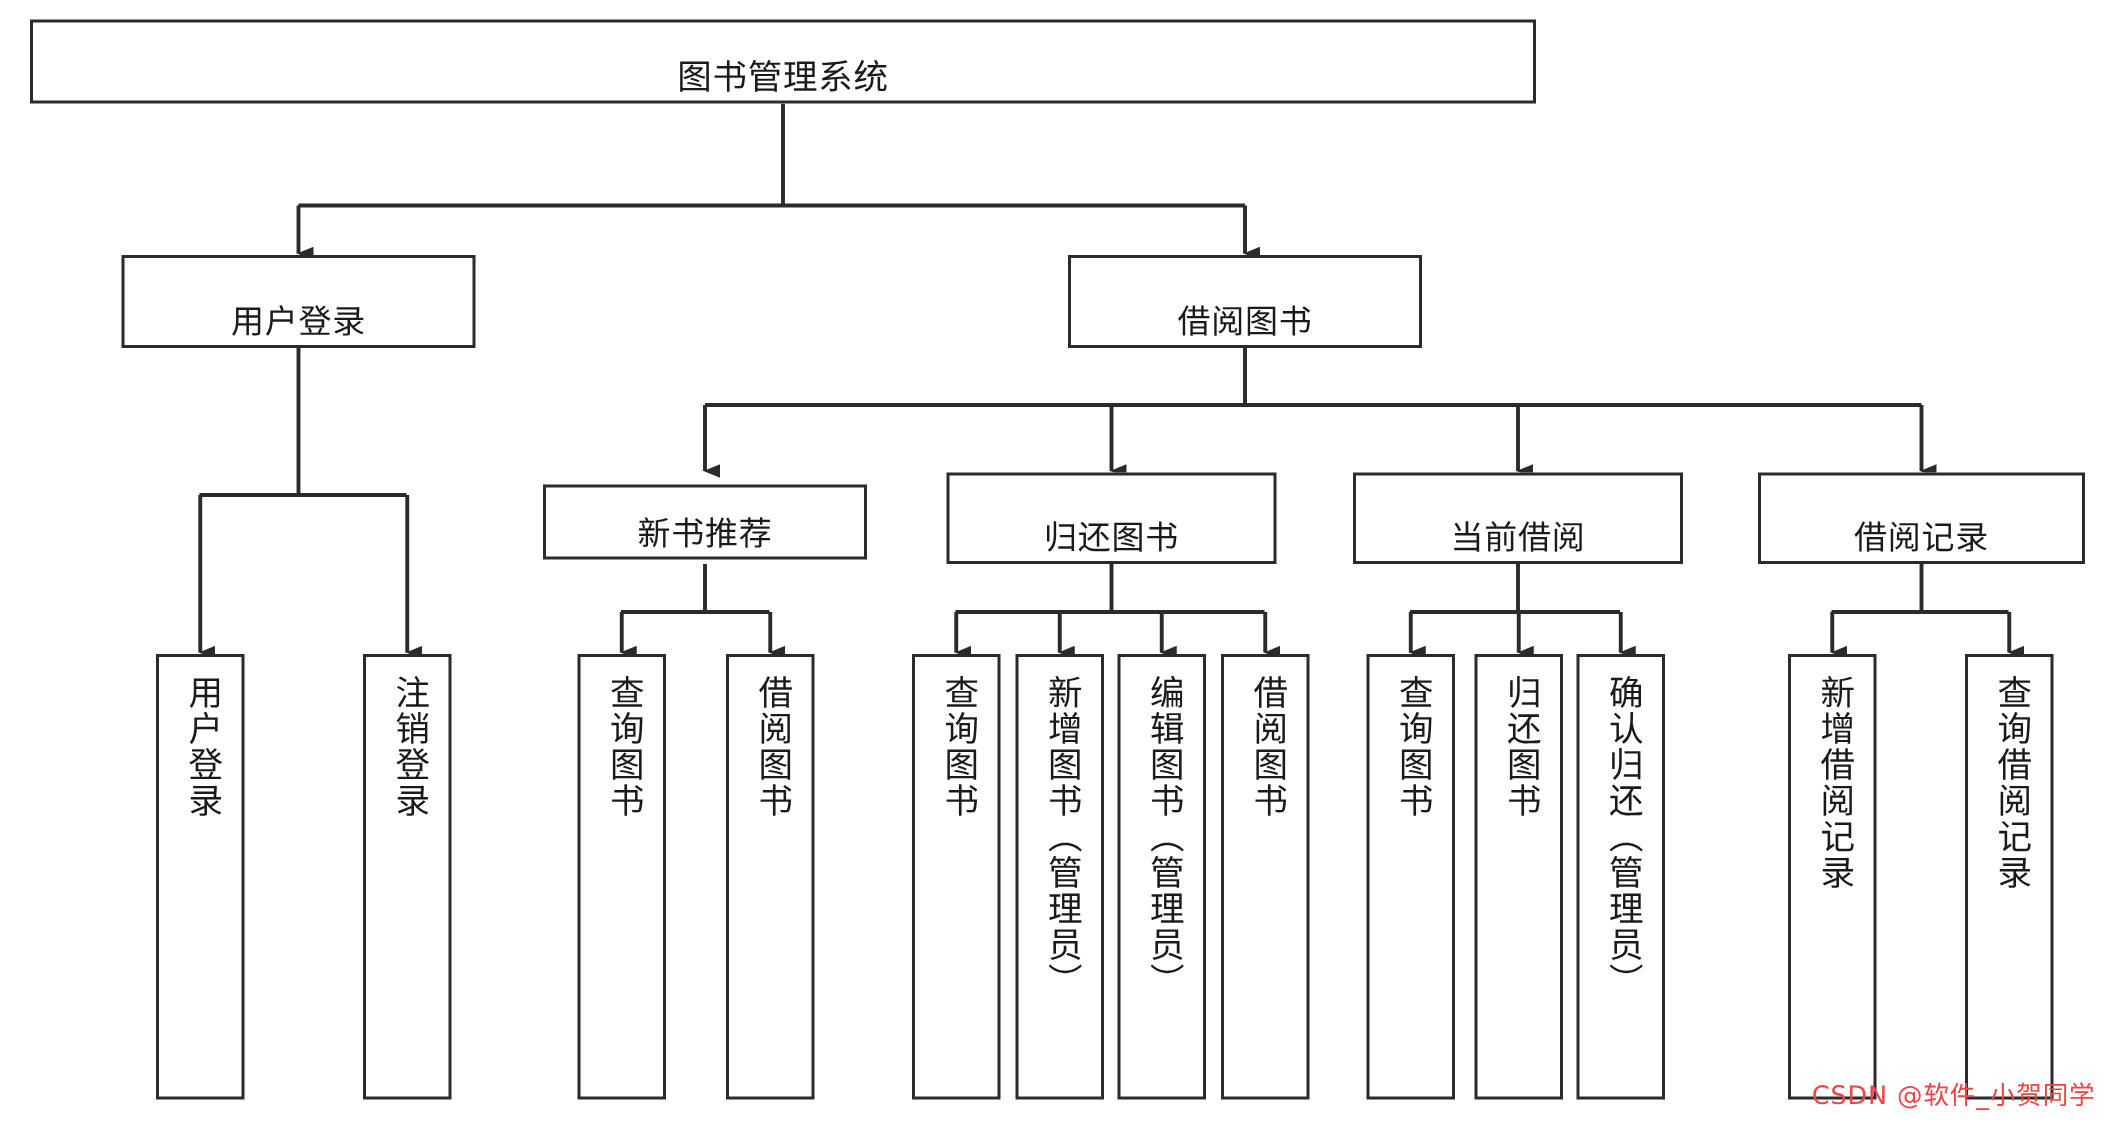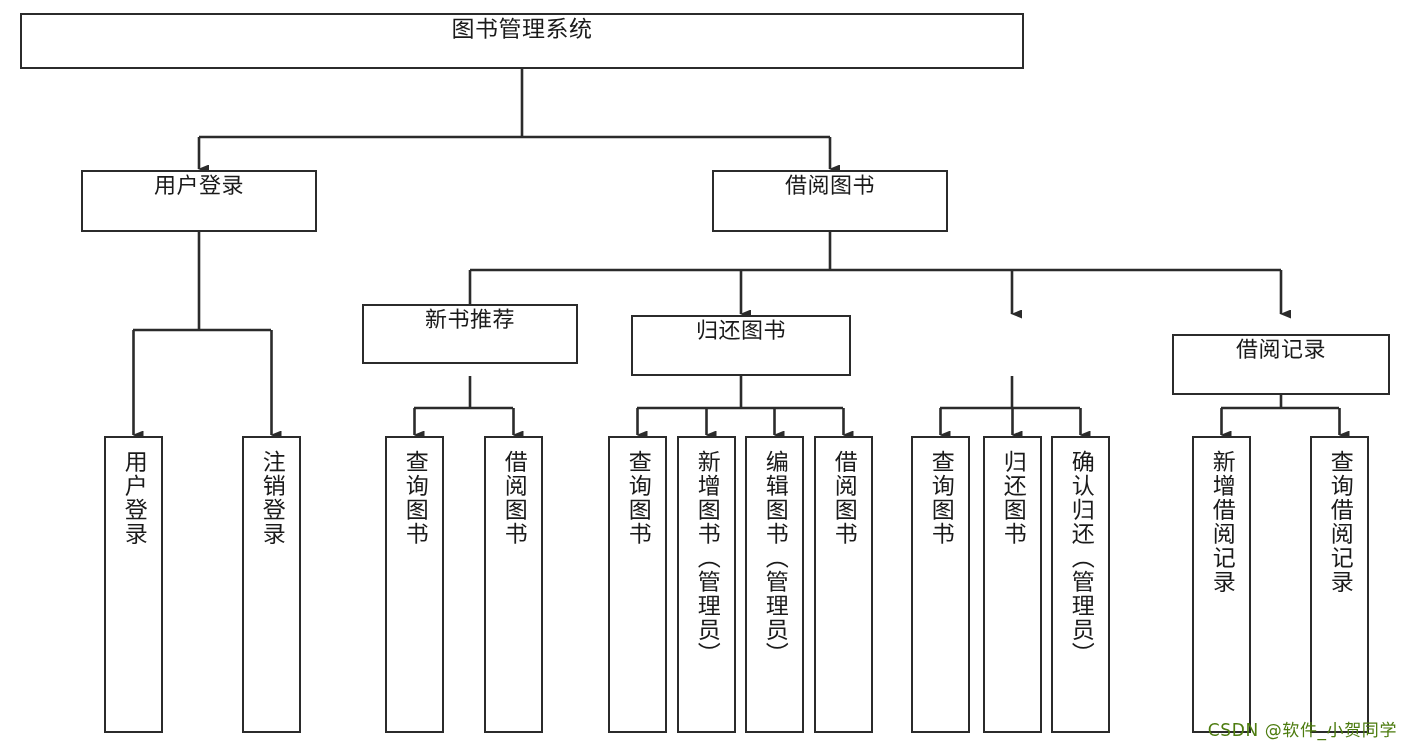--- a/index.html
+++ b/index.html
@@ -32,7 +32,7 @@
     background: #ffffff;
     border: 2px solid #2b2b2b;
     display: flex;
-    align-items: flex-start;
+    align-items: flex-end;
     justify-content: center;
     color: #1a1a1a;
     z-index: 2;

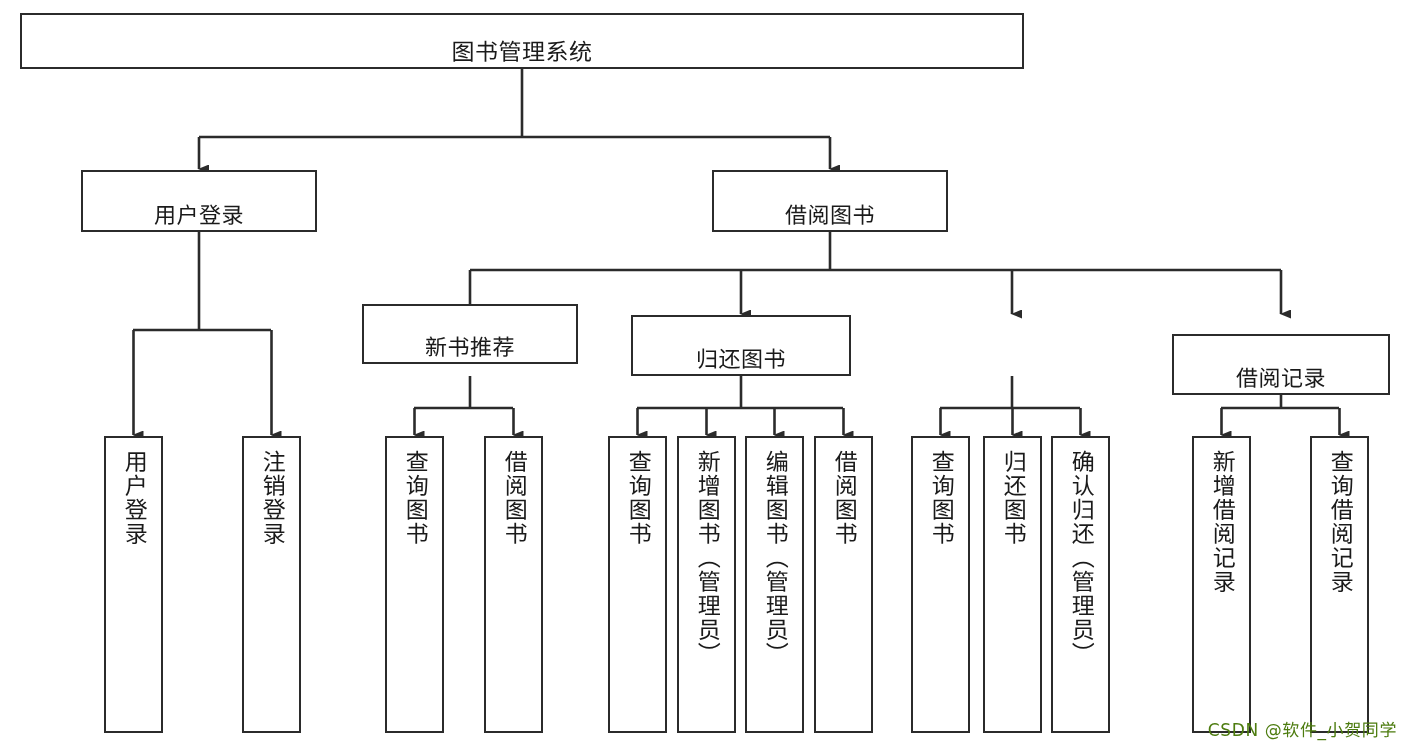--- a/index.html
+++ b/index.html
@@ -131,7 +131,7 @@
     <span class="node-label">借阅图书</span>
   </div>
 
-  <div class="node horizontal" style="left: 362px; top: 304px; width: 216px; height: 60px;">
+  <div class="node horizontal" style="left: 362px; top: 323px; width: 216px; height: 50px;">
     <span class="node-label">新书推荐</span>
   </div>
   <div class="node horizontal" style="left: 631px; top: 315px; width: 220px; height: 61px;">

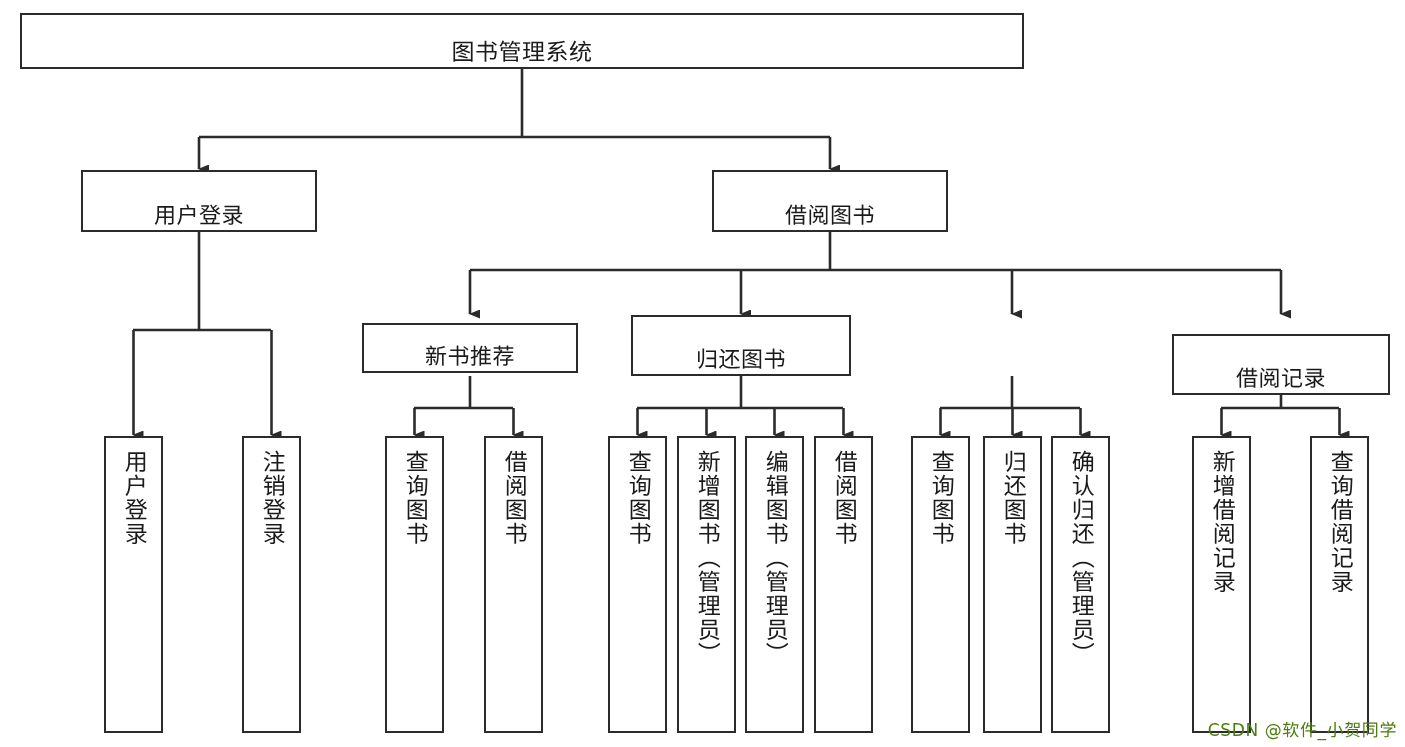--- a/index.html
+++ b/index.html
@@ -137,6 +137,9 @@
   <div class="node horizontal" style="left: 631px; top: 315px; width: 220px; height: 61px;">
     <span class="node-label">归还图书</span>
   </div>
+  <div class="node horizontal" style="left: 902px; top: 315px; width: 220px; height: 61px;">
+    <span class="node-label">当前借阅</span>
+  </div>
   <div class="node horizontal" style="left: 1172px; top: 315px; width: 218px; height: 61px; margin-top: 19px;">
     <span class="node-label">借阅记录</span>
   </div>

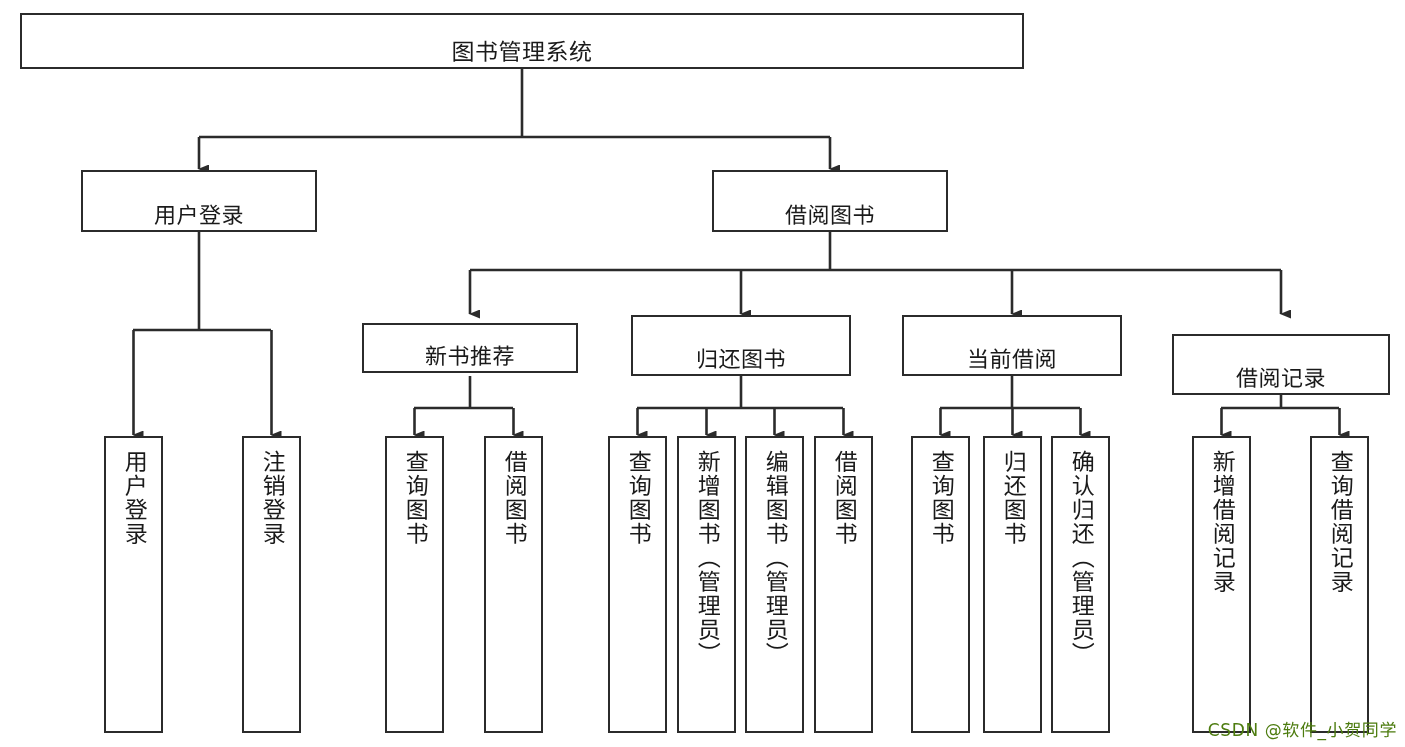--- a/index.html
+++ b/index.html
@@ -140,7 +140,7 @@
   <div class="node horizontal" style="left: 902px; top: 315px; width: 220px; height: 61px;">
     <span class="node-label">当前借阅</span>
   </div>
-  <div class="node horizontal" style="left: 1172px; top: 315px; width: 218px; height: 61px; margin-top: 19px;">
+  <div class="node horizontal" style="left: 1172px; top: 315px; width: 218px; height: 61px;">
     <span class="node-label">借阅记录</span>
   </div>
 

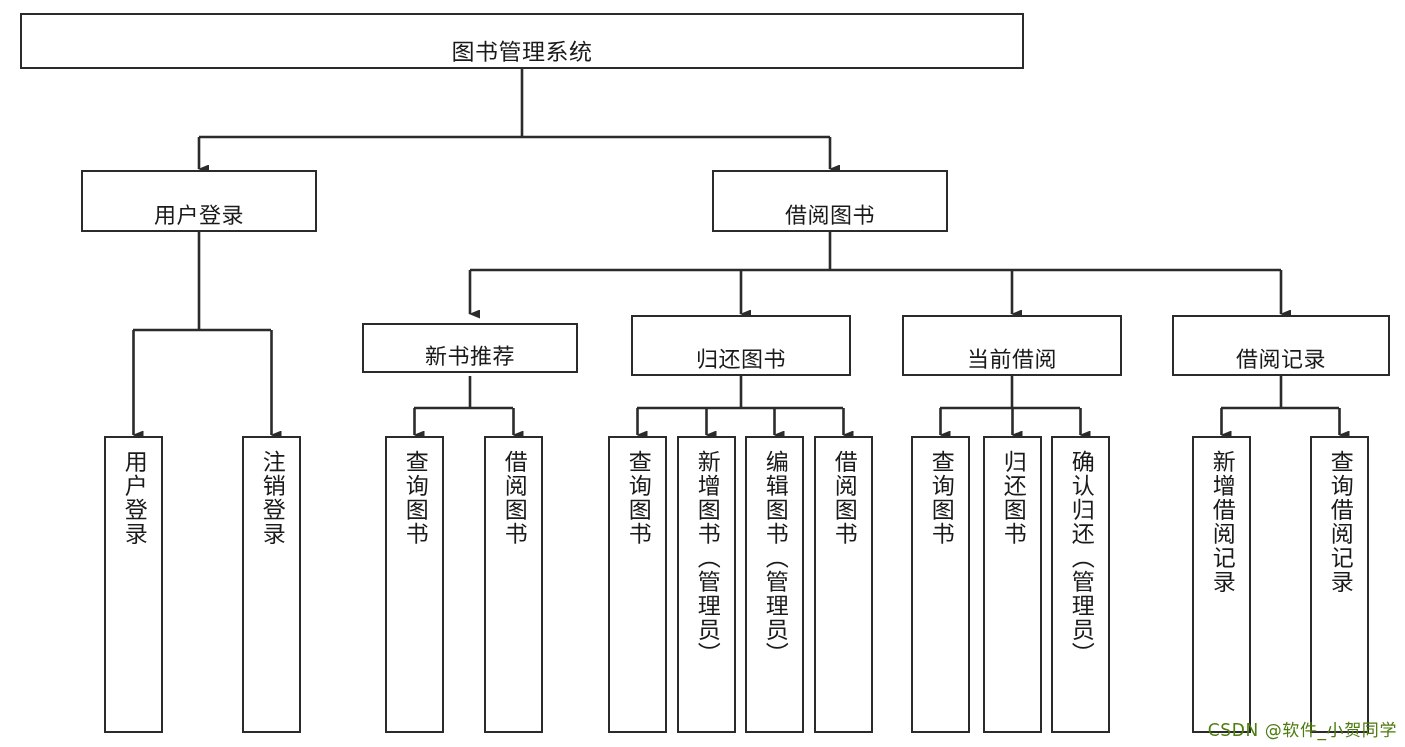--- a/index.html
+++ b/index.html
@@ -66,7 +66,7 @@
     right: 8px;
     bottom: 6px;
     font-size: 17px;
-    color: #4d7c0f;
+    color: #ef4444;
     letter-spacing: 0.6px;
     z-index: 5;
     white-space: nowrap;

